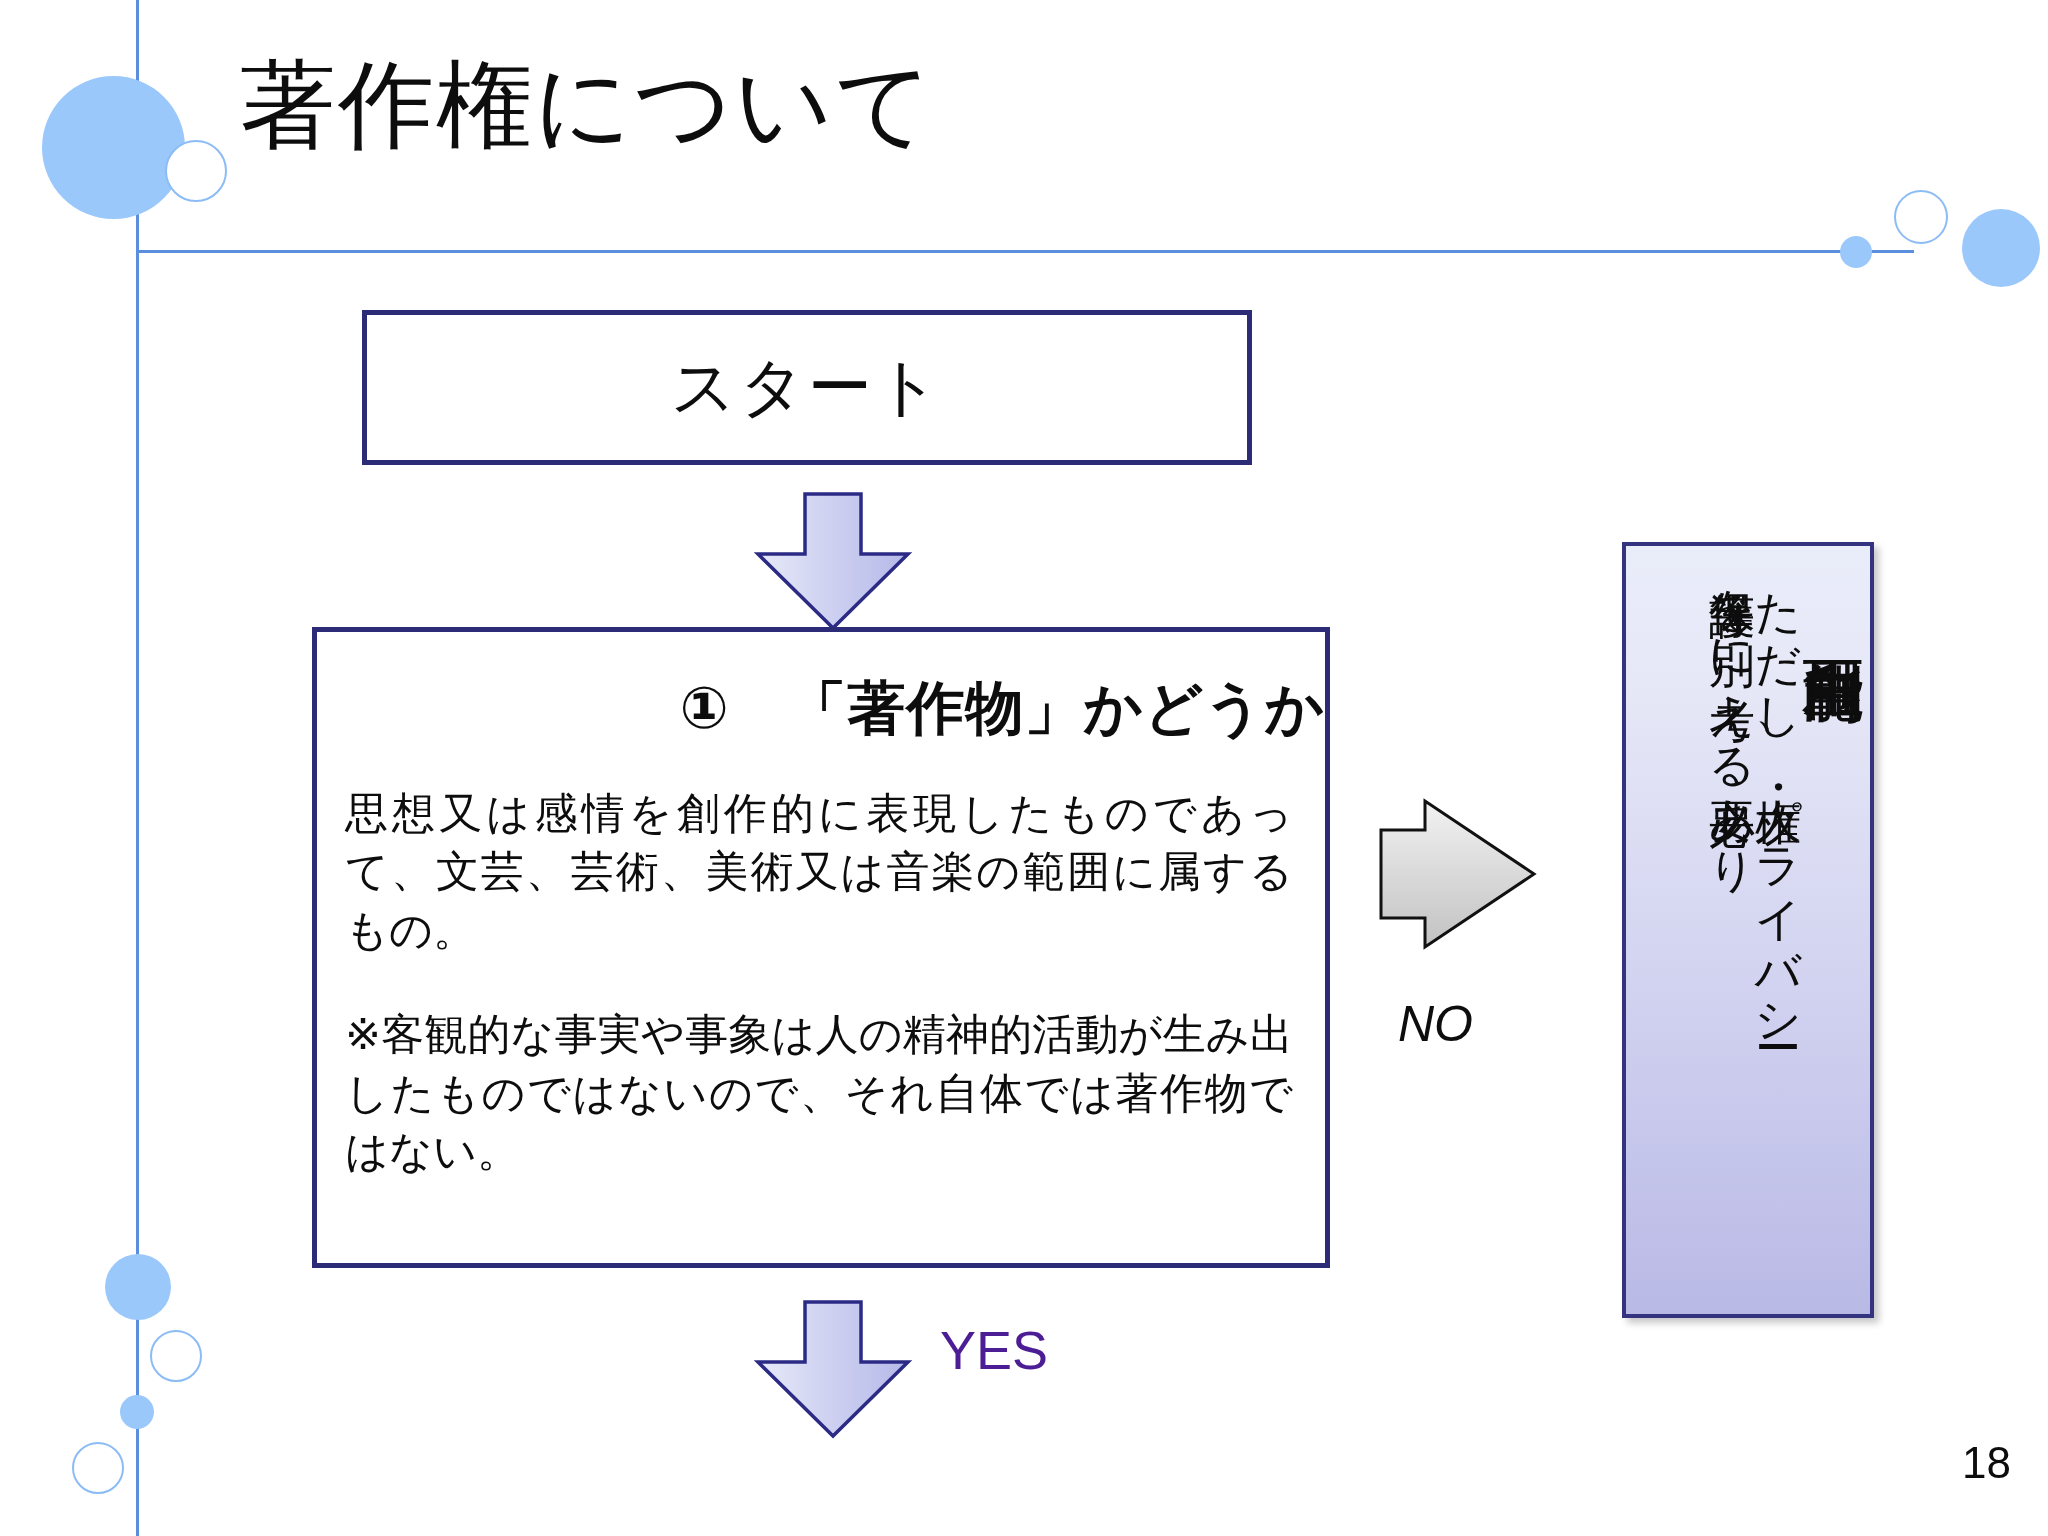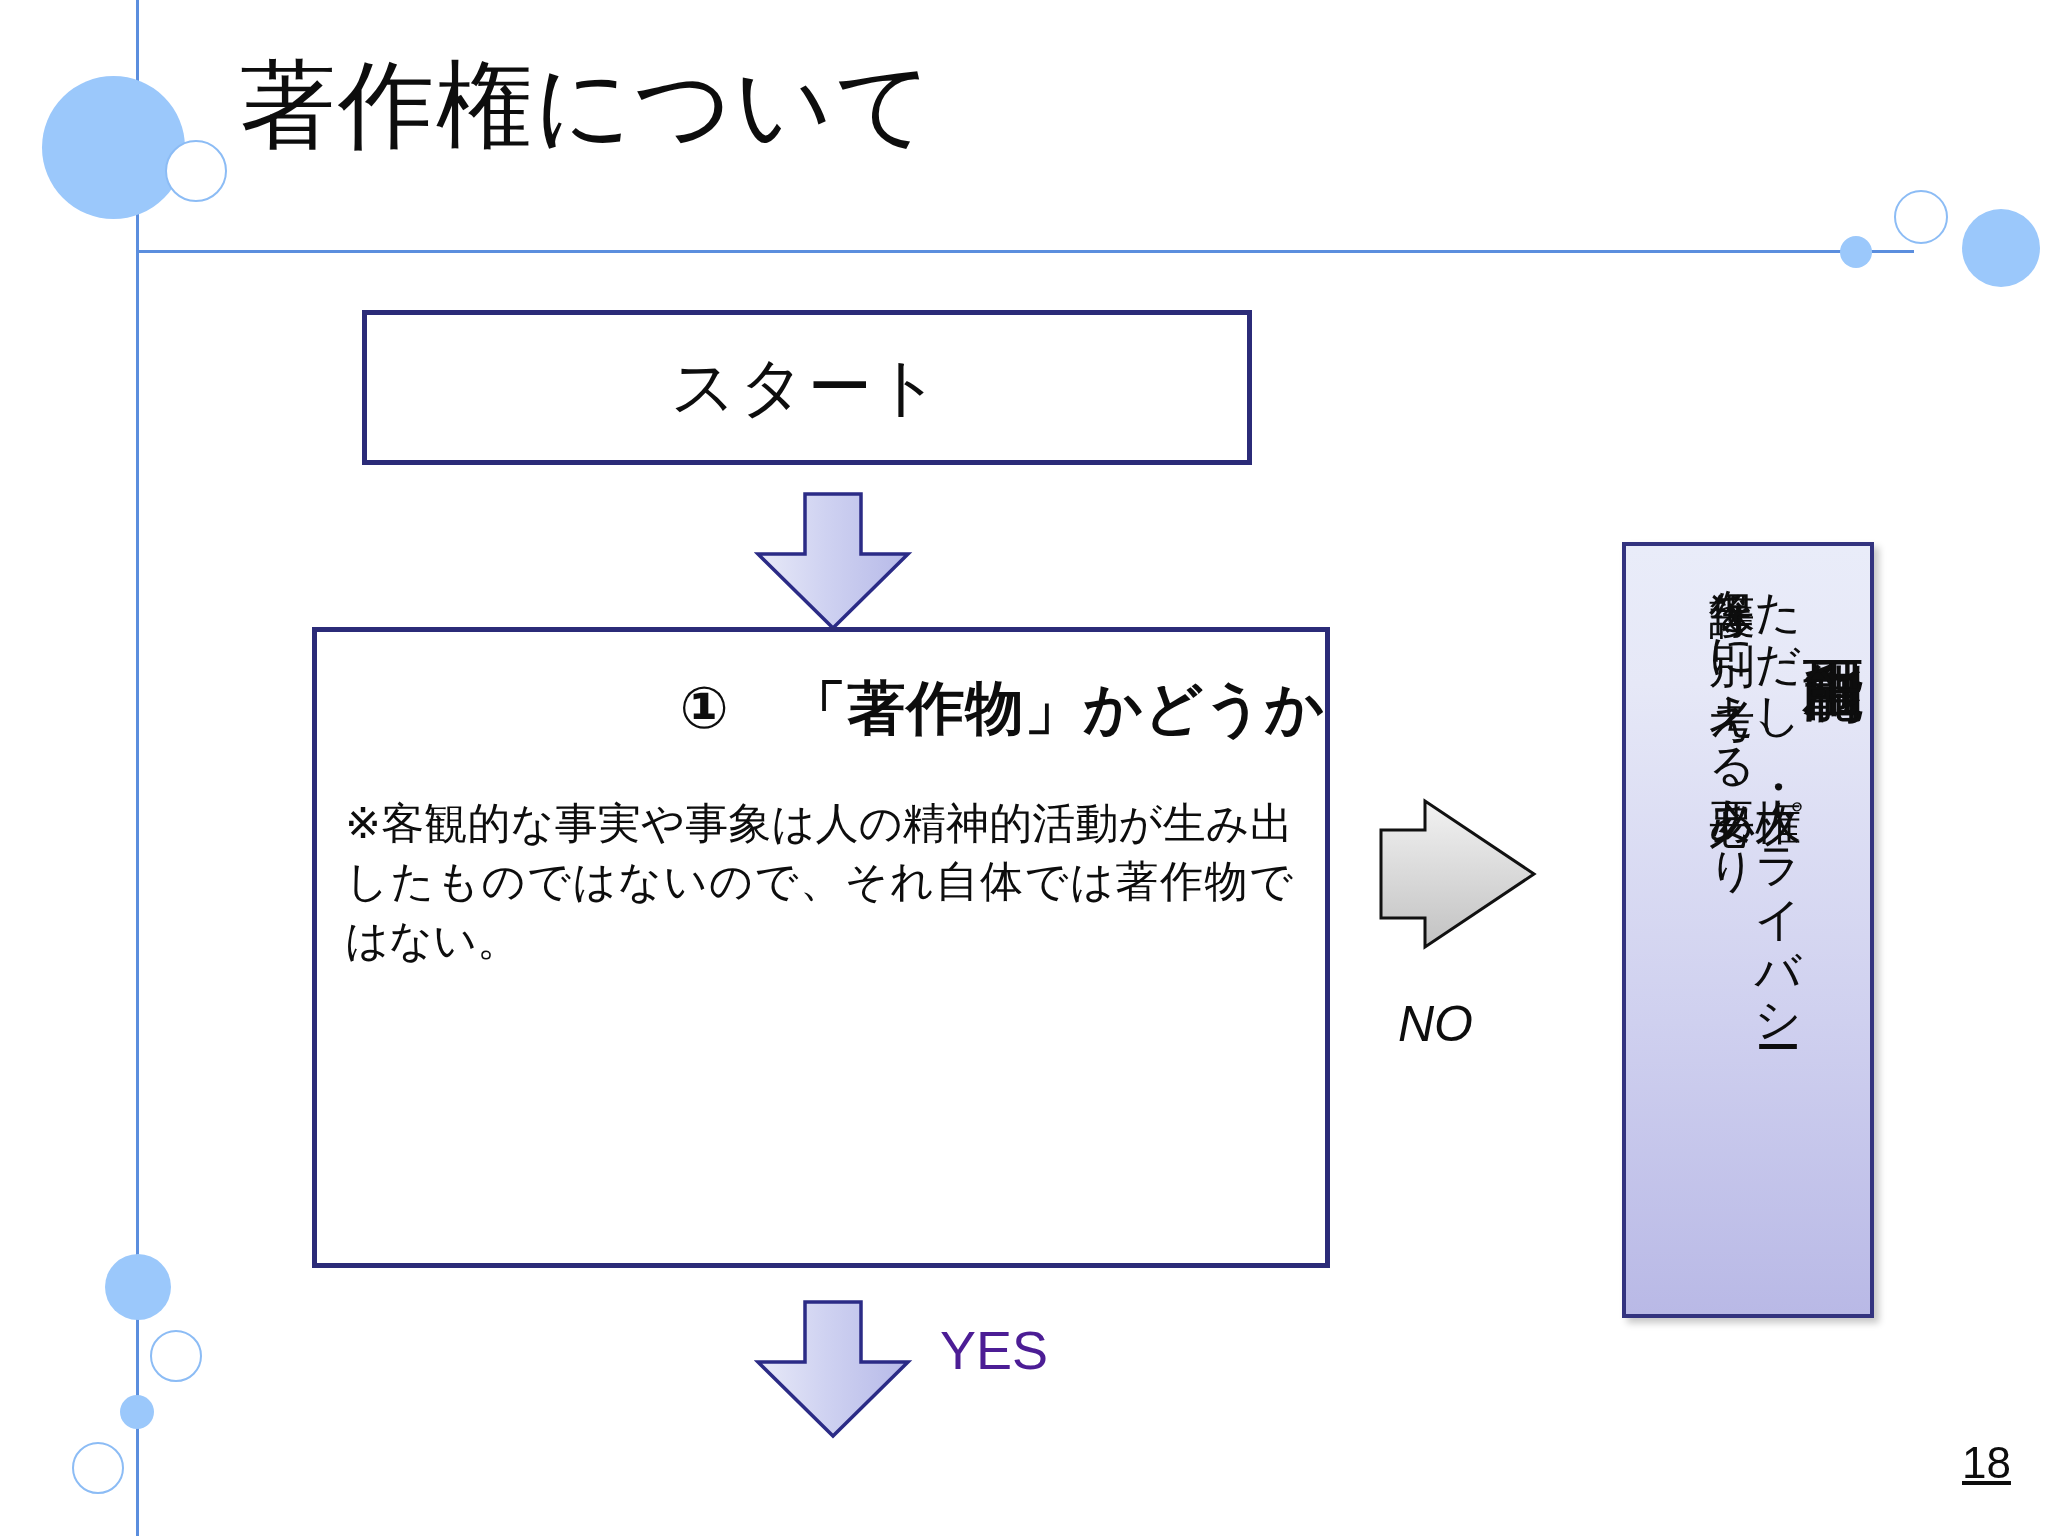--- a/index.html
+++ b/index.html
@@ -224,6 +224,7 @@
 
   <div id="main-box">
     <div class="heading">①　「著作物」かどうか</div>
+    <div class="body first">思想又は感情を創作的に表現したものであって、文芸、芸術、美術又は音楽の範囲に属するもの。</div>
     <div class="body second">※客観的な事実や事象は人の精神的活動が生み出したものではないので、それ自体では著作物ではない。</div>
   </div>
 

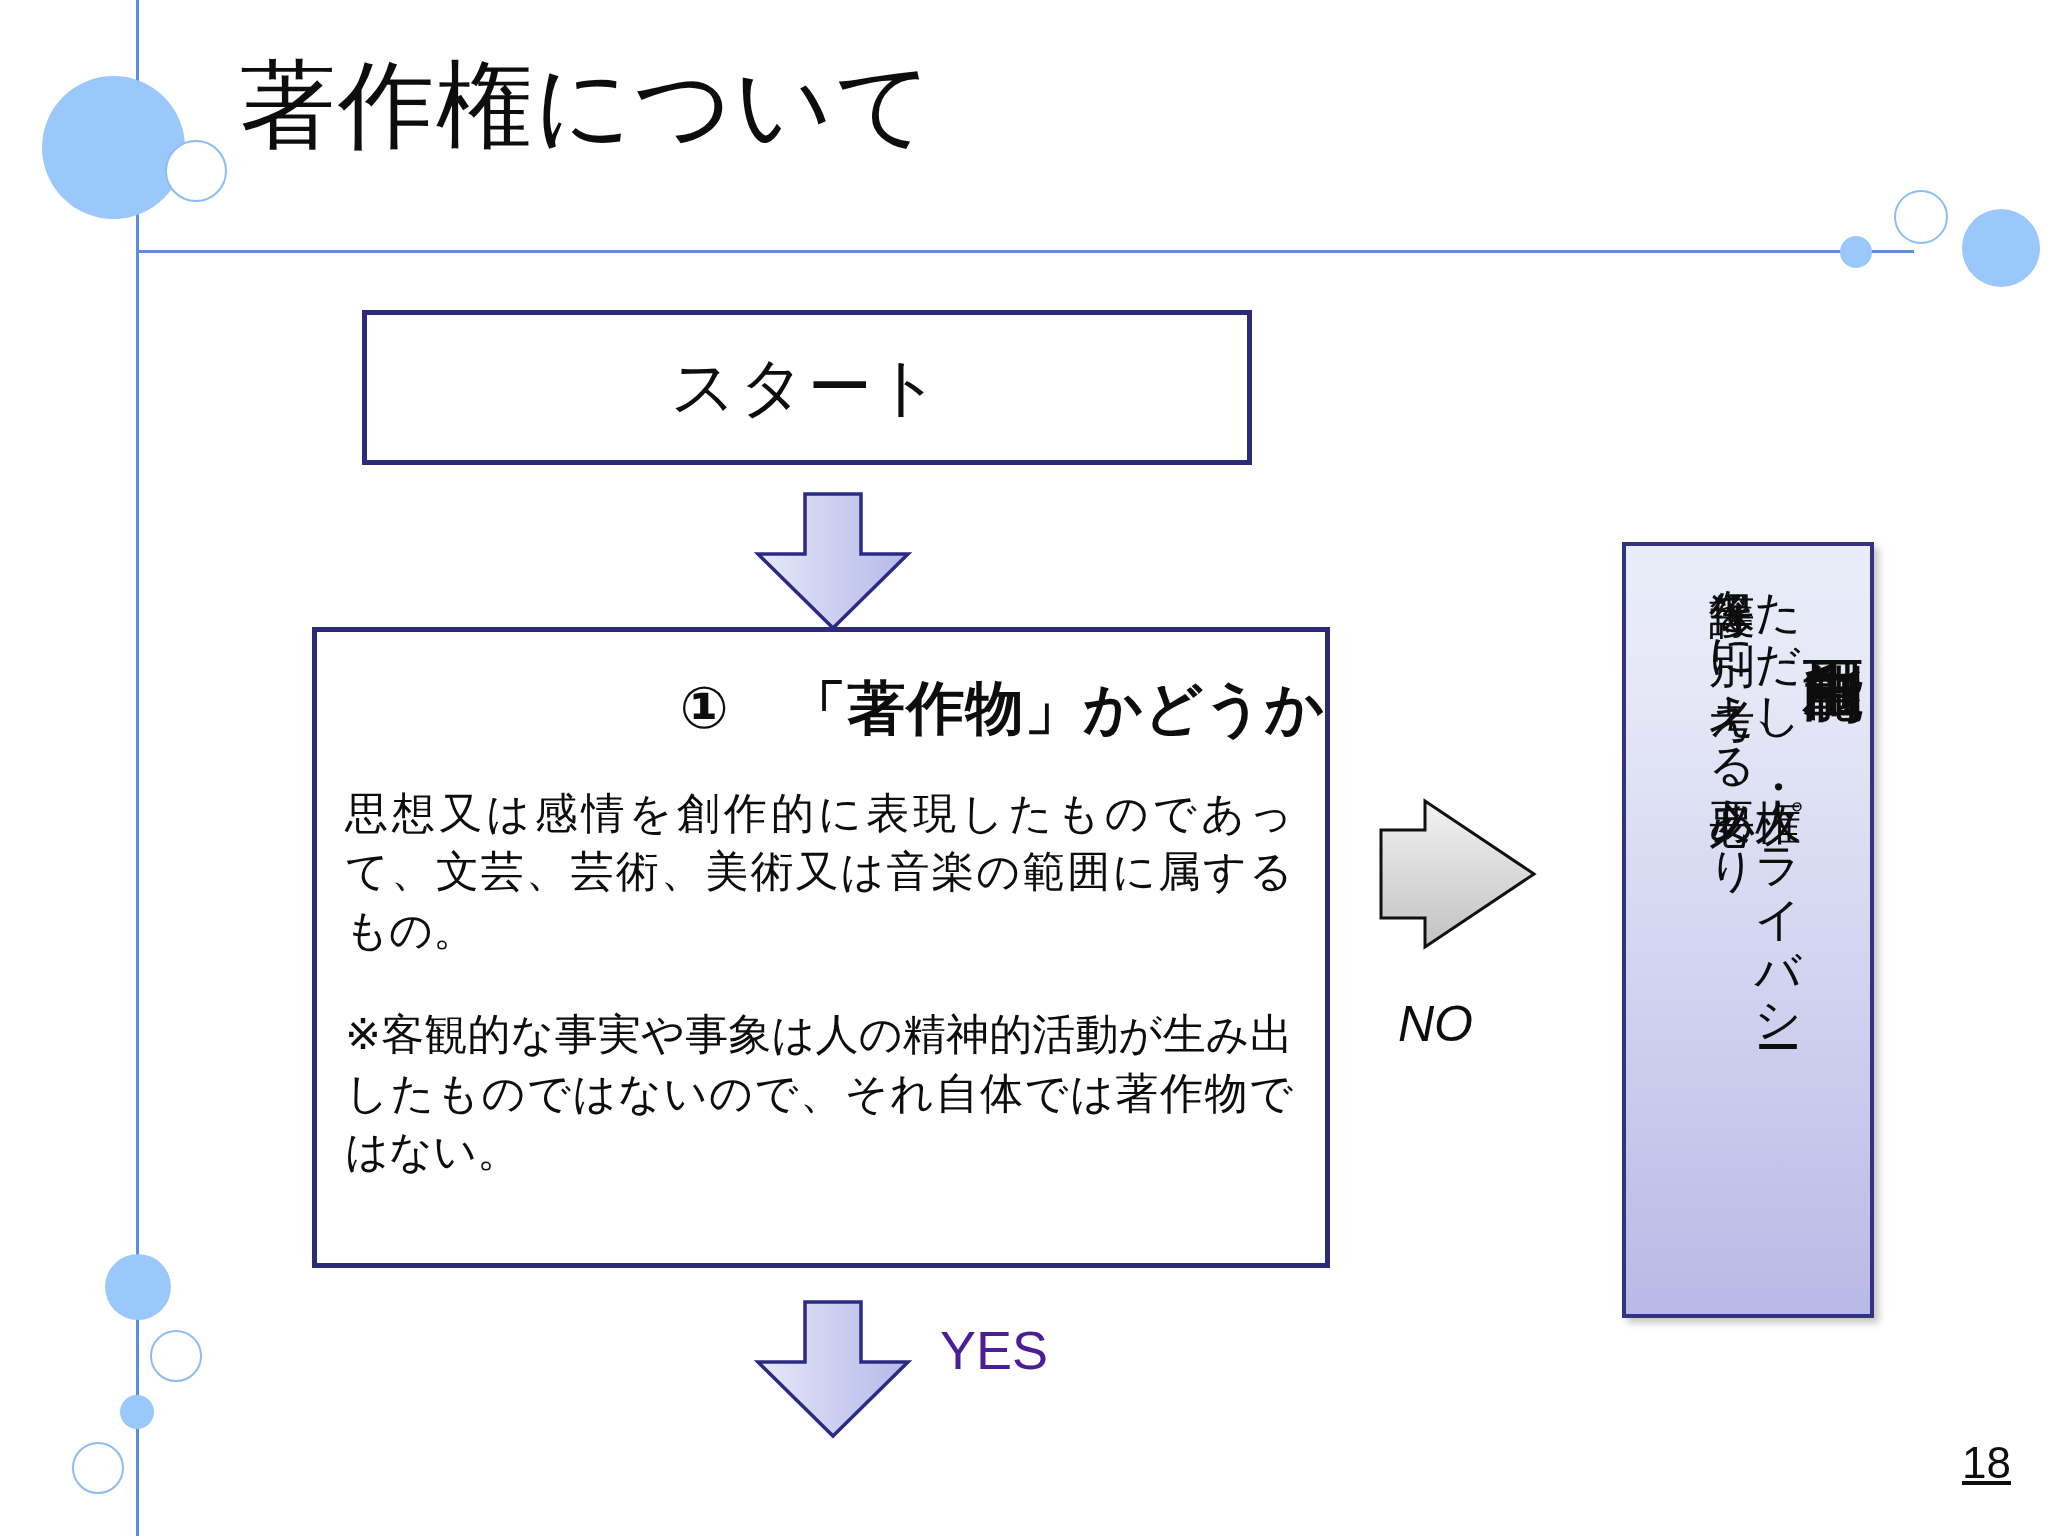--- a/index.html
+++ b/index.html
@@ -180,7 +180,6 @@
     top: 1438px;
     font-size: 44px;
     color: #0d0d0d;
-    text-decoration: underline;
   }
 </style>
 </head>

